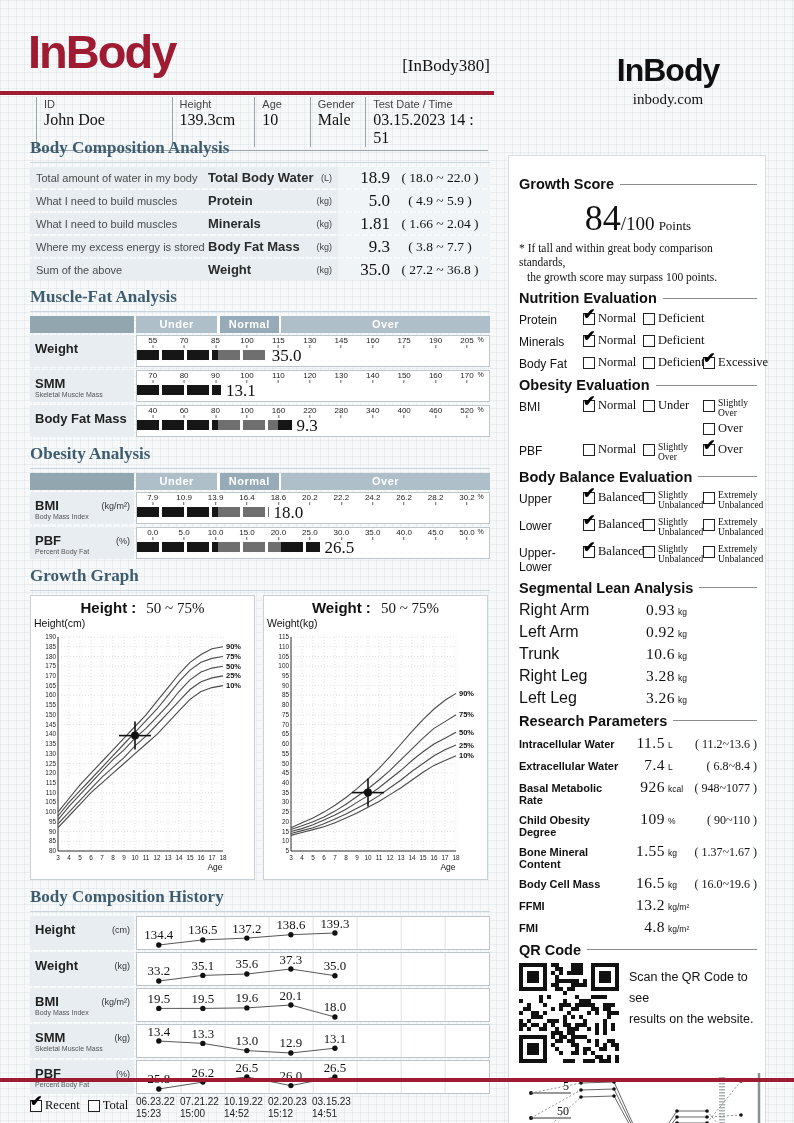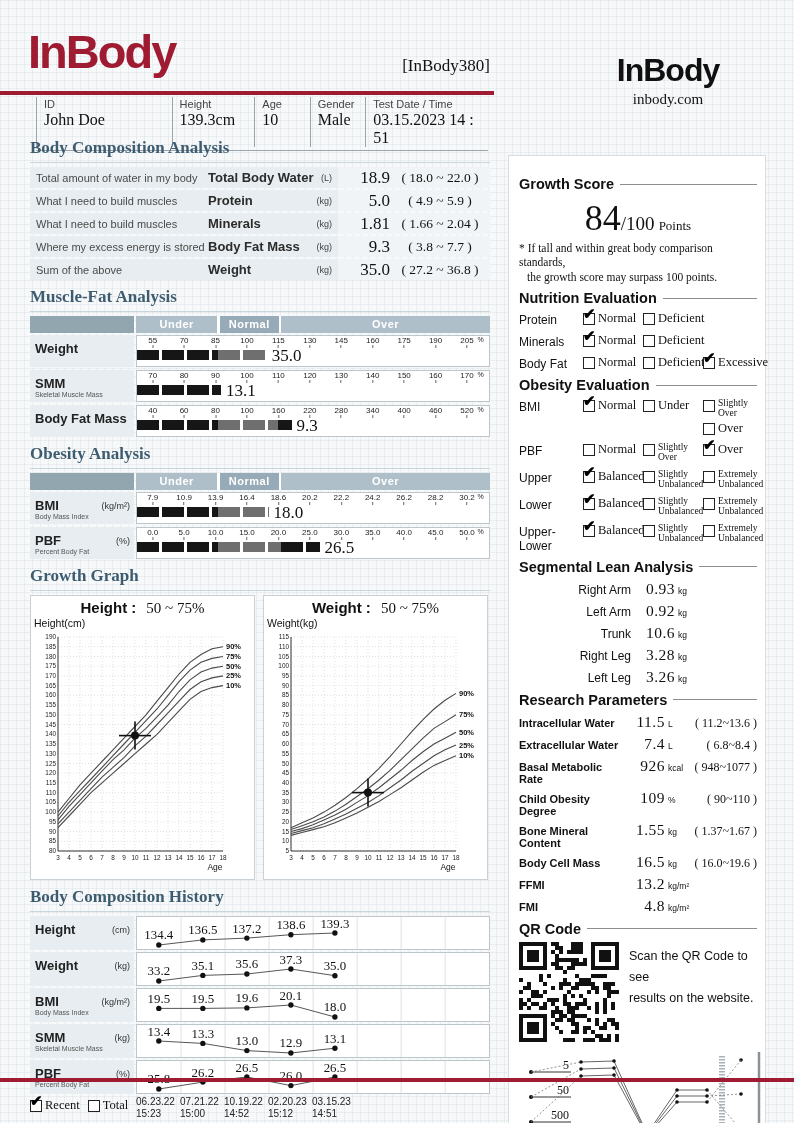--- a/index.html
+++ b/index.html
@@ -831,6 +831,9 @@
         </div>
       </div>
 
+    <div class="rh">
+        <span>Body Balance Evaluation</span>
+      </div>
     <div>
         <div class="erow">
           <span class="elab">Upper</span>

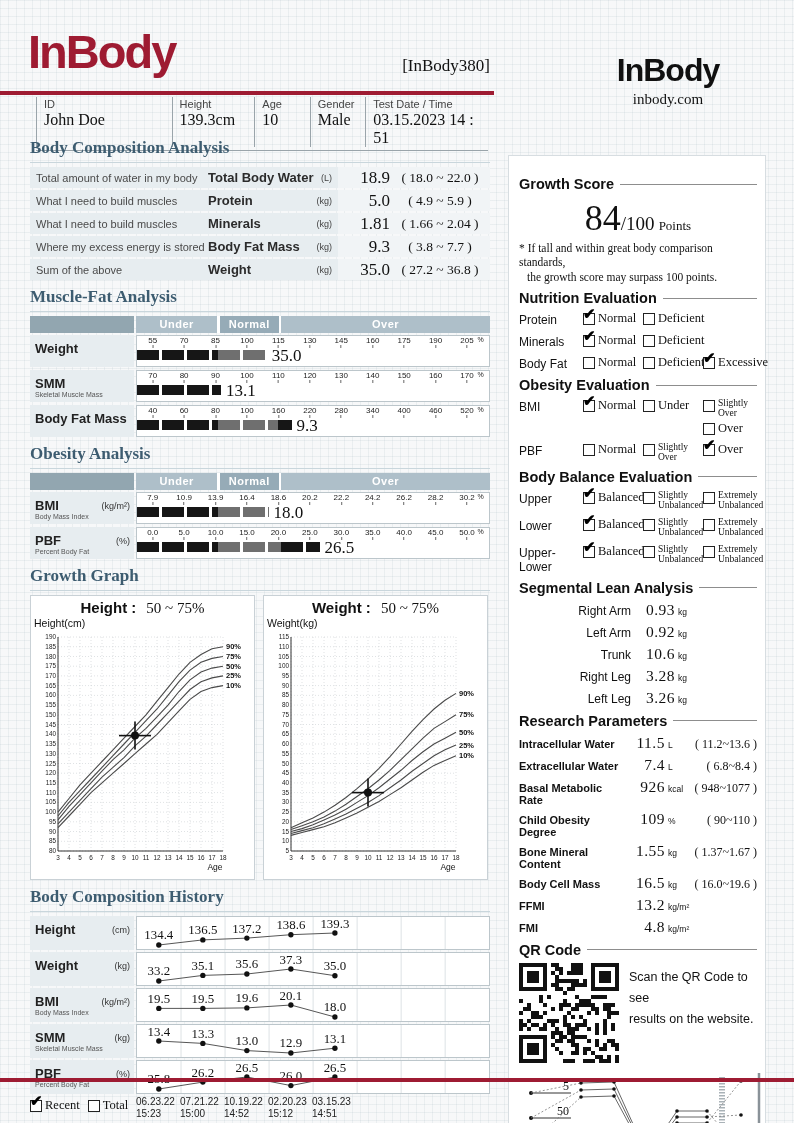--- a/index.html
+++ b/index.html
@@ -99,7 +99,7 @@
   .erow .opt{width:60px;flex:none;}
   .erow .opt:last-child{width:auto;}
   .krow,.srow{display:flex;align-items:baseline;margin-bottom:4px;}
-  .srow .klab{width:112px;font-size:12px;text-align:right;}
+  .srow .klab{width:112px;font-size:16px;}
   .krow .klab{width:102px;font-size:11px;font-weight:bold;}
   .kval{font-family:"Liberation Serif",serif;font-size:15.5px;text-align:right;width:44px;letter-spacing:.5px;}
   .kunit{font-size:8.5px;margin-left:3px;width:26px;}

